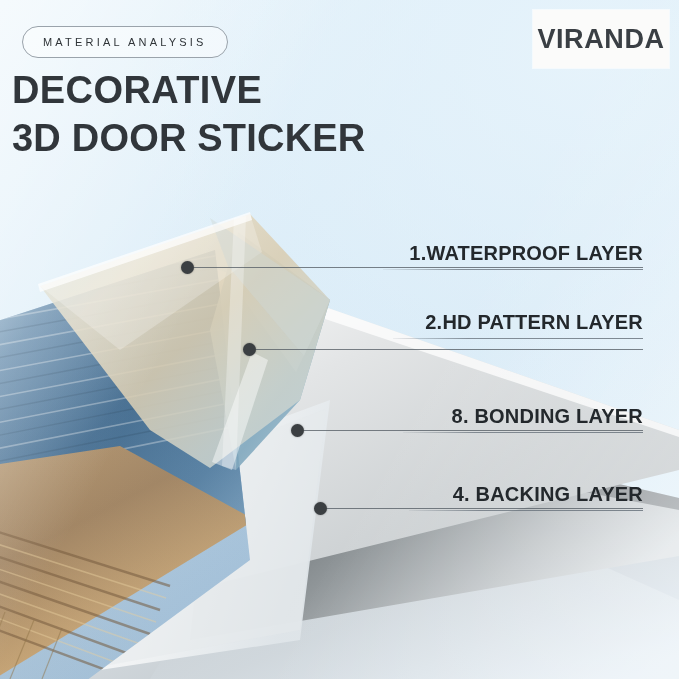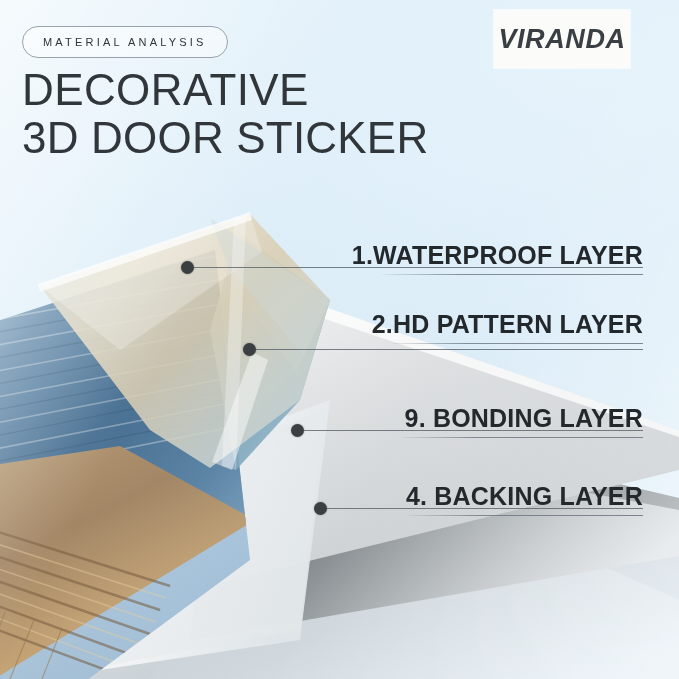--- a/index.html
+++ b/index.html
@@ -64,7 +64,7 @@
 
   .logo-box {
     position: absolute;
-    left: 494px;
+    left: 533px;
     top: 10px;
     width: 136px;
     height: 58px;
@@ -73,7 +73,6 @@
     align-items: center;
     justify-content: center;
     box-shadow: 0 0 0 1px rgba(255,255,255,0.6);
-    font-style: italic;
   }
   .logo-text {
     font-size: 27px;

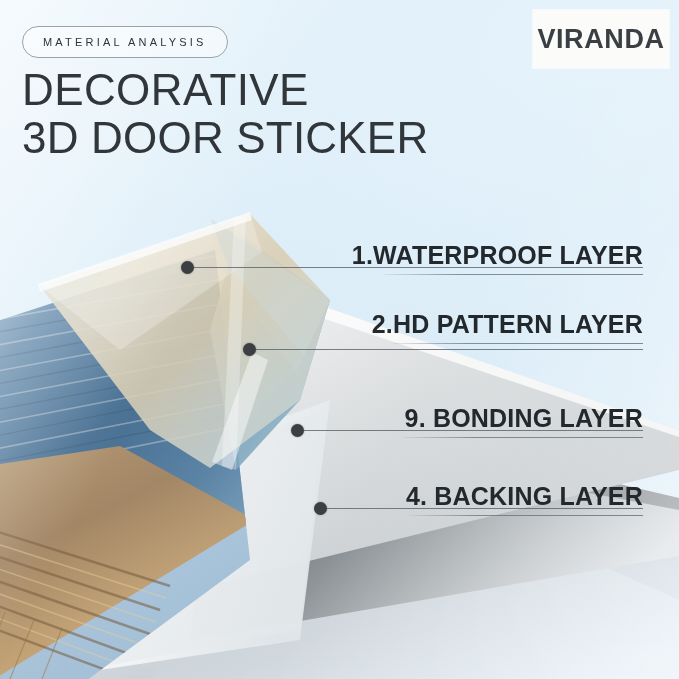--- a/index.html
+++ b/index.html
@@ -51,11 +51,11 @@
 
   .headline {
     position: absolute;
-    left: 22px;
+    left: 12px;
     top: 66px;
     color: #31363b;
-    font-weight: 400;
-    font-size: 44px;
+    font-weight: 700;
+    font-size: 38px;
     line-height: 48px;
     letter-spacing: 0.4px;
     white-space: nowrap;

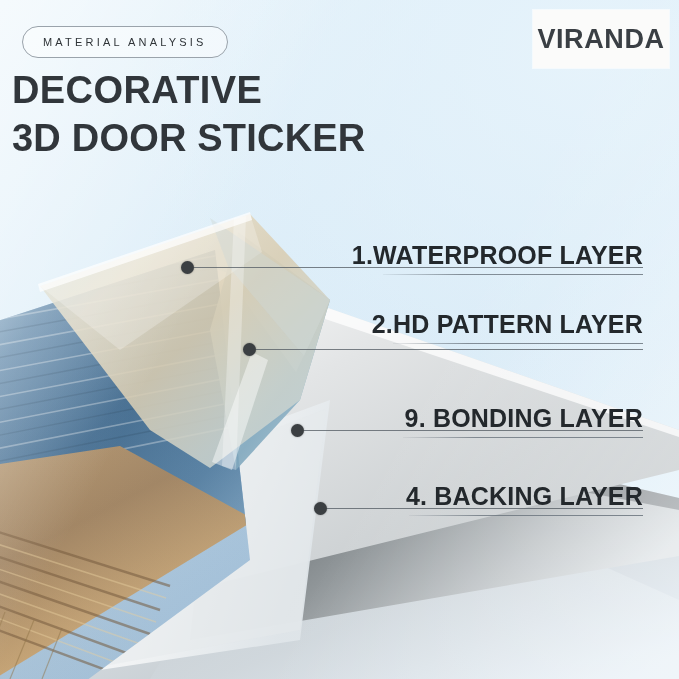--- a/index.html
+++ b/index.html
@@ -92,7 +92,7 @@
     align-items: flex-end;
   }
   .callout-text {
-    font-size: 25px;
+    font-size: 20px;
     font-weight: 700;
     color: #23282c;
     letter-spacing: 0.2px;

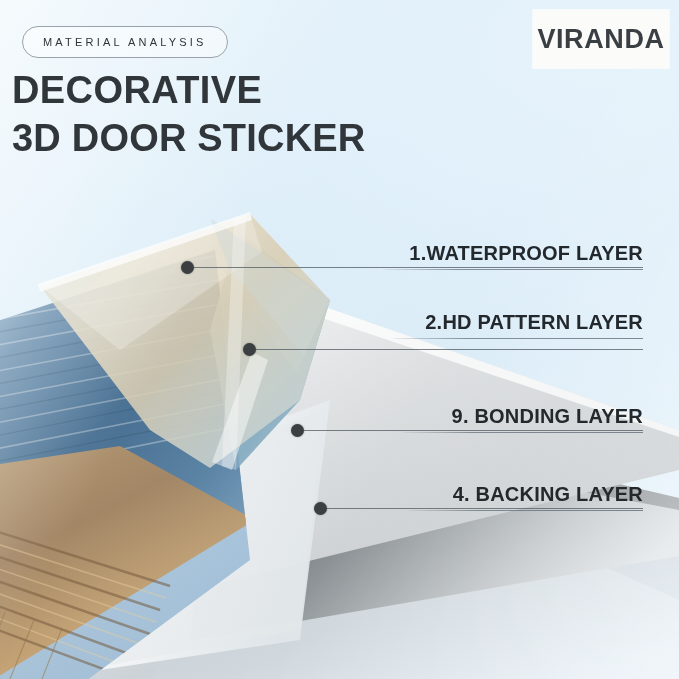--- a/index.html
+++ b/index.html
@@ -310,7 +310,7 @@
   <div class="dot" style="left:291px; top:424px;"></div>
   <div class="leader" style="left:304px; top:430px; width:339px;"></div>
   <div class="callout" style="left:403px; top:406px; width:240px;">
-    <span class="callout-text">9. BONDING LAYER</span>
+    <span class="callout-text">8. BONDING LAYER</span>
     <span class="callout-rule"></span>
   </div>
 

